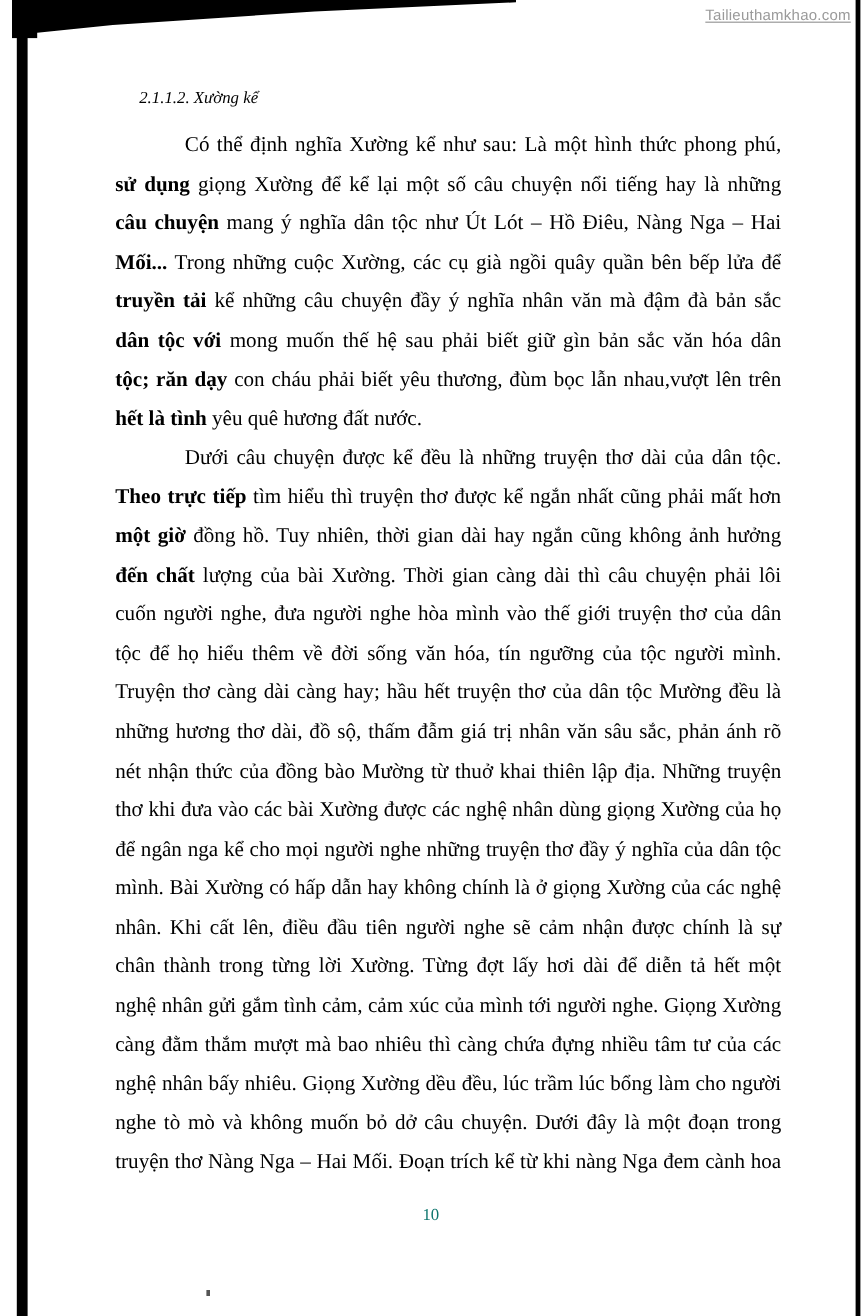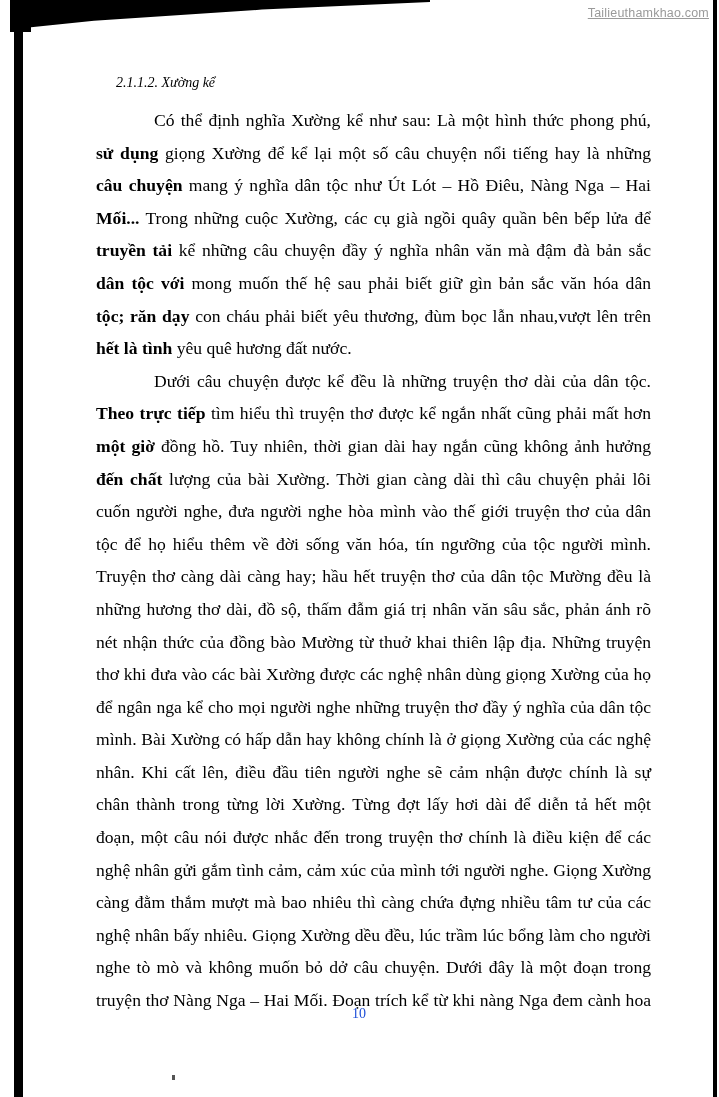--- a/index.html
+++ b/index.html
@@ -127,7 +127,6 @@
   <div class="line"><b></b><span>mình. Bài Xường có hấp dẫn hay không chính là ở giọng Xường của các nghệ</span></div>
   <div class="line"><b></b><span>nhân. Khi cất lên, điều đầu tiên người nghe sẽ cảm nhận được chính là sự</span></div>
   <div class="line"><b></b><span>chân thành trong từng lời Xường. Từng đợt lấy hơi dài để diễn tả hết một</span></div>
-  <div class="line"><b></b><span>đoạn, một câu nói được nhắc đến trong truyện thơ chính là điều kiện để các</span></div>
   <div class="line"><b></b><span>nghệ nhân gửi gắm tình cảm, cảm xúc của mình tới người nghe. Giọng Xường</span></div>
   <div class="line"><b></b><span>càng đằm thắm mượt mà bao nhiêu thì càng chứa đựng nhiều tâm tư của các</span></div>
   <div class="line"><b></b><span>nghệ nhân bấy nhiêu. Giọng Xường dều đều, lúc trầm lúc bổng làm cho người</span></div>

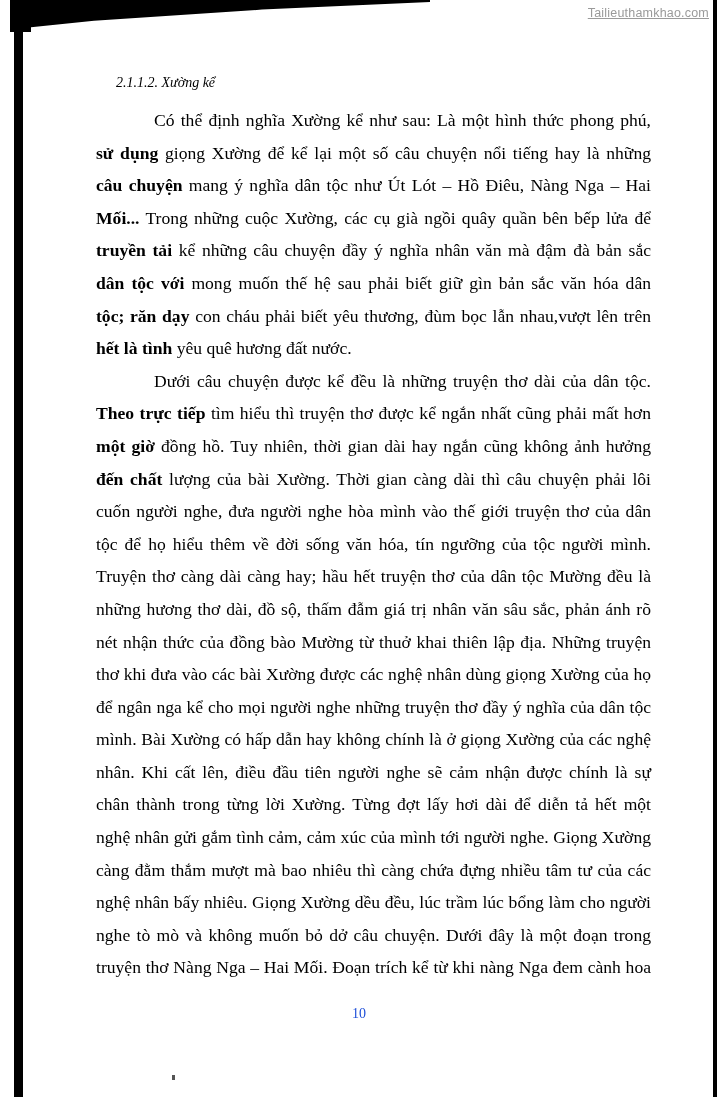--- a/index.html
+++ b/index.html
@@ -82,7 +82,7 @@
       left: 352px;
       top: 1006px;
       font-size: 14px;
-      color: #1d4ed8;
+      color: #0f766e;
     }
     .speck {
       position: absolute;

